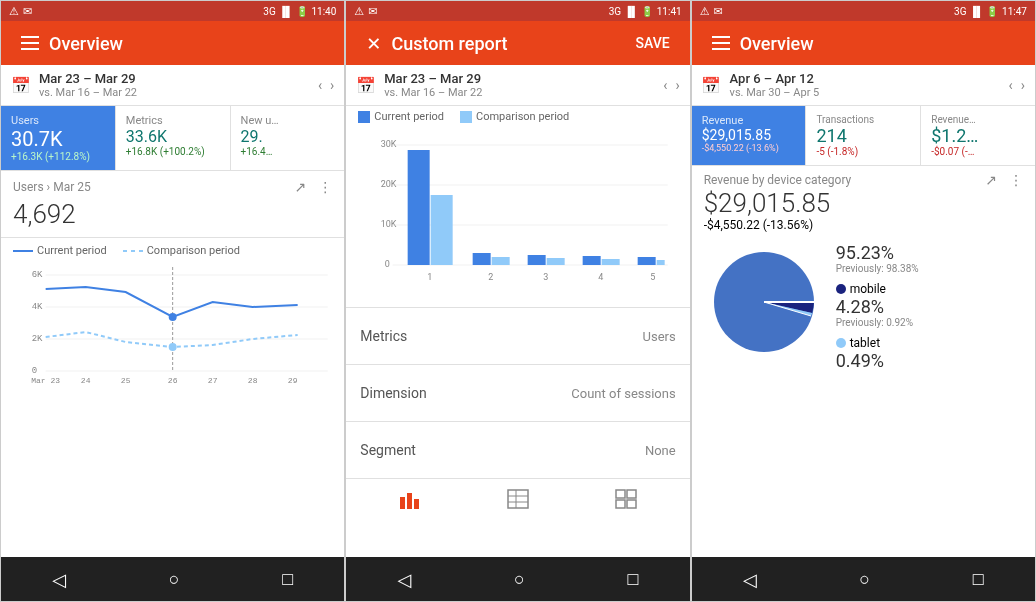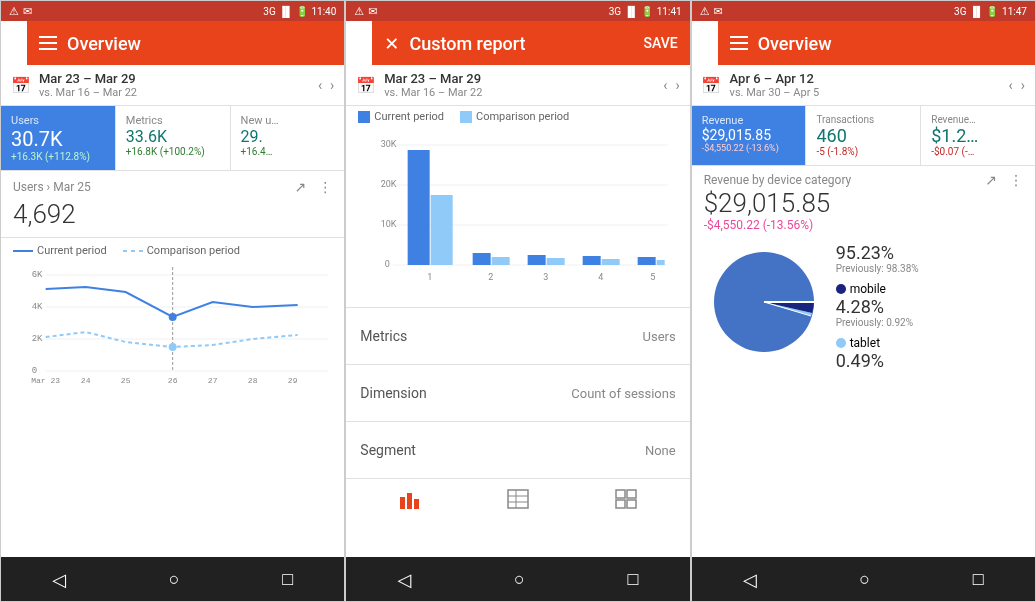--- a/index.html
+++ b/index.html
@@ -44,12 +44,11 @@
     .app-bar {
       background: #e8431a;
       color: #fff;
-      padding: 8px 12px;
+      padding: 8px 20px;
       display: flex;
       align-items: center;
       justify-content: space-between;
       height: 44px;
-      margin-left: 26px;
     }
     .app-bar-title {
       font-size: 18px;

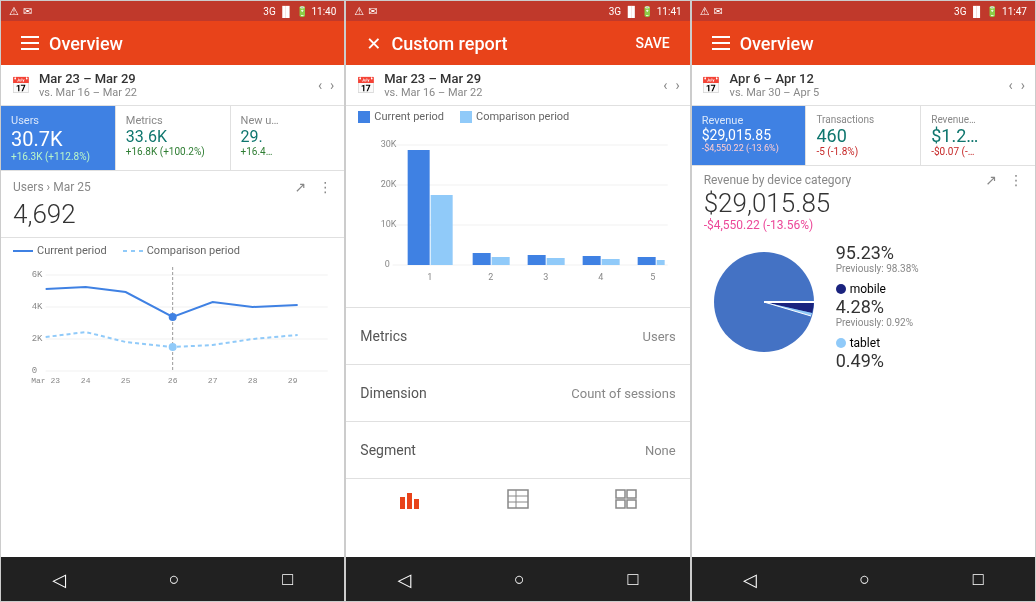--- a/index.html
+++ b/index.html
@@ -512,7 +512,7 @@
         </div>
         <div class="metric-box">
           <div class="metric-label" style="font-size:10px;">Transactions</div>
-          <div class="metric-value" style="font-size:18px;">460</div>
+          <div class="metric-value" style="font-size:18px;">214</div>
           <div class="metric-change negative" style="font-size:10px;">-5 (-1.8%)</div>
         </div>
         <div class="metric-box">

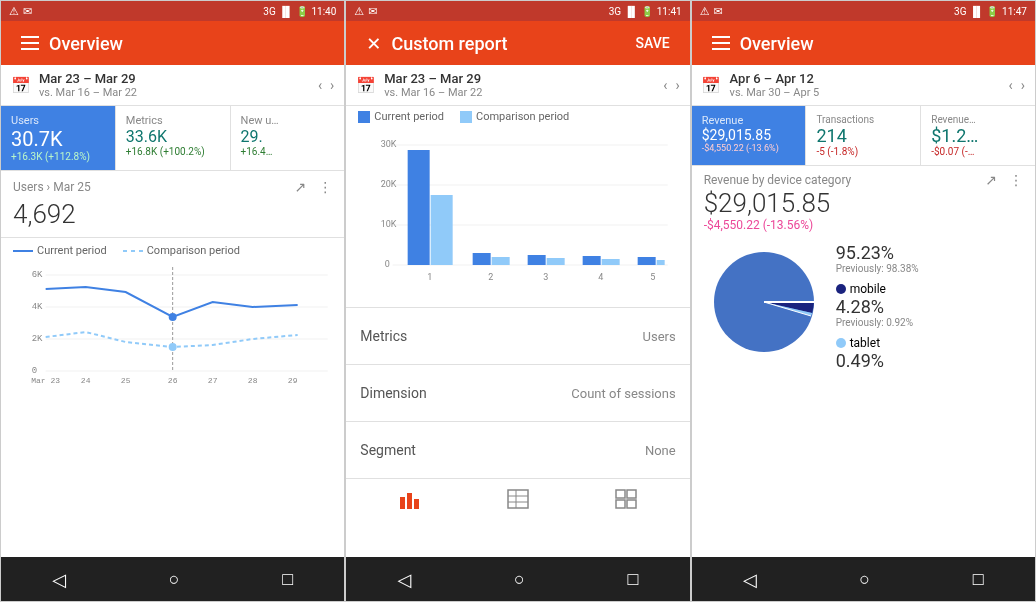--- a/index.html
+++ b/index.html
@@ -531,7 +531,7 @@
           </div>
         </div>
         <div class="big-revenue">$29,015.85</div>
-        <div style="font-size:12px;color:#ec4899;">-$4,550.22 (-13.56%)</div>
+        <div style="font-size:12px;color:#000000;">-$4,550.22 (-13.56%)</div>
       </div>
 
       <div class="pie-section">

